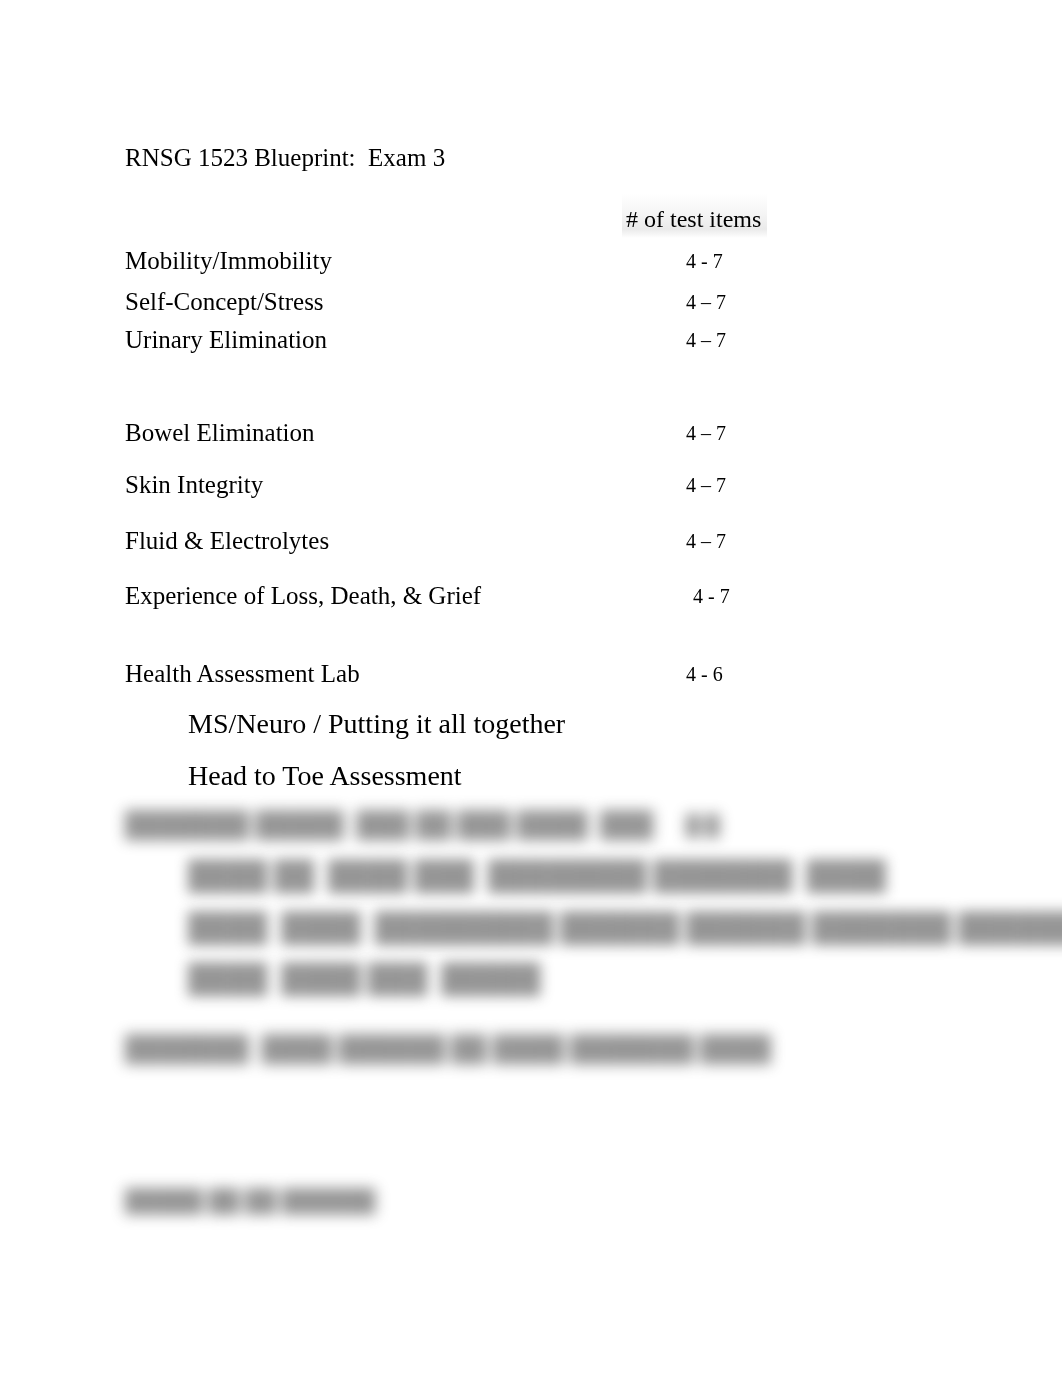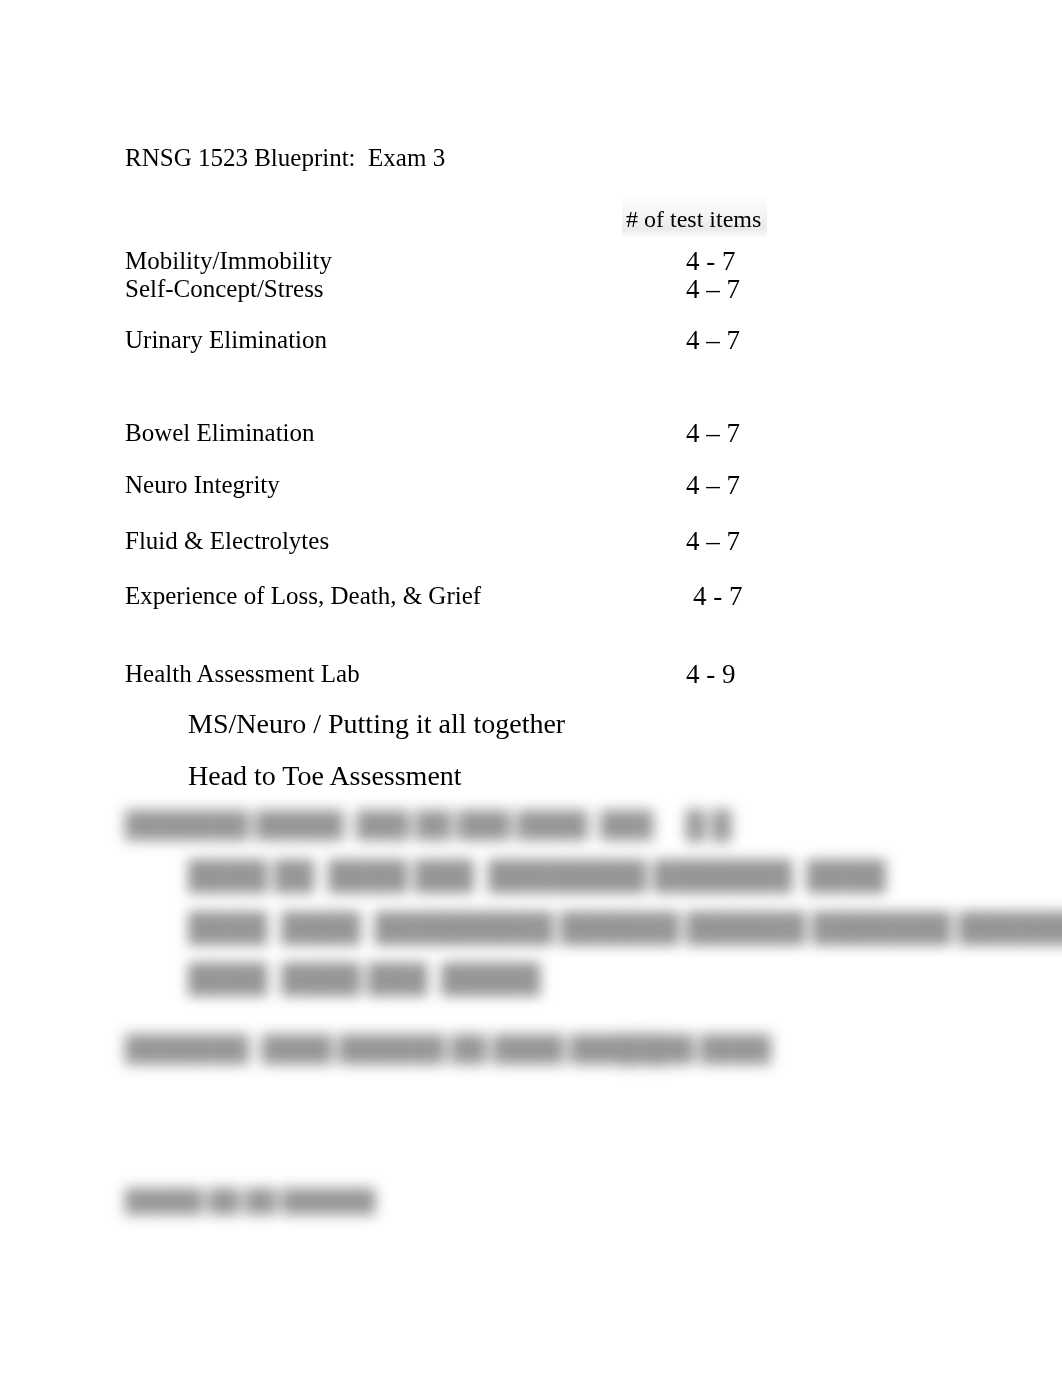--- a/index.html
+++ b/index.html
@@ -64,7 +64,7 @@
   .row .count {
     position: absolute;
     top: 0;
-    font-size: 27px;
+    font-size: 20px;
     line-height: 30px;
     white-space: pre;
   }

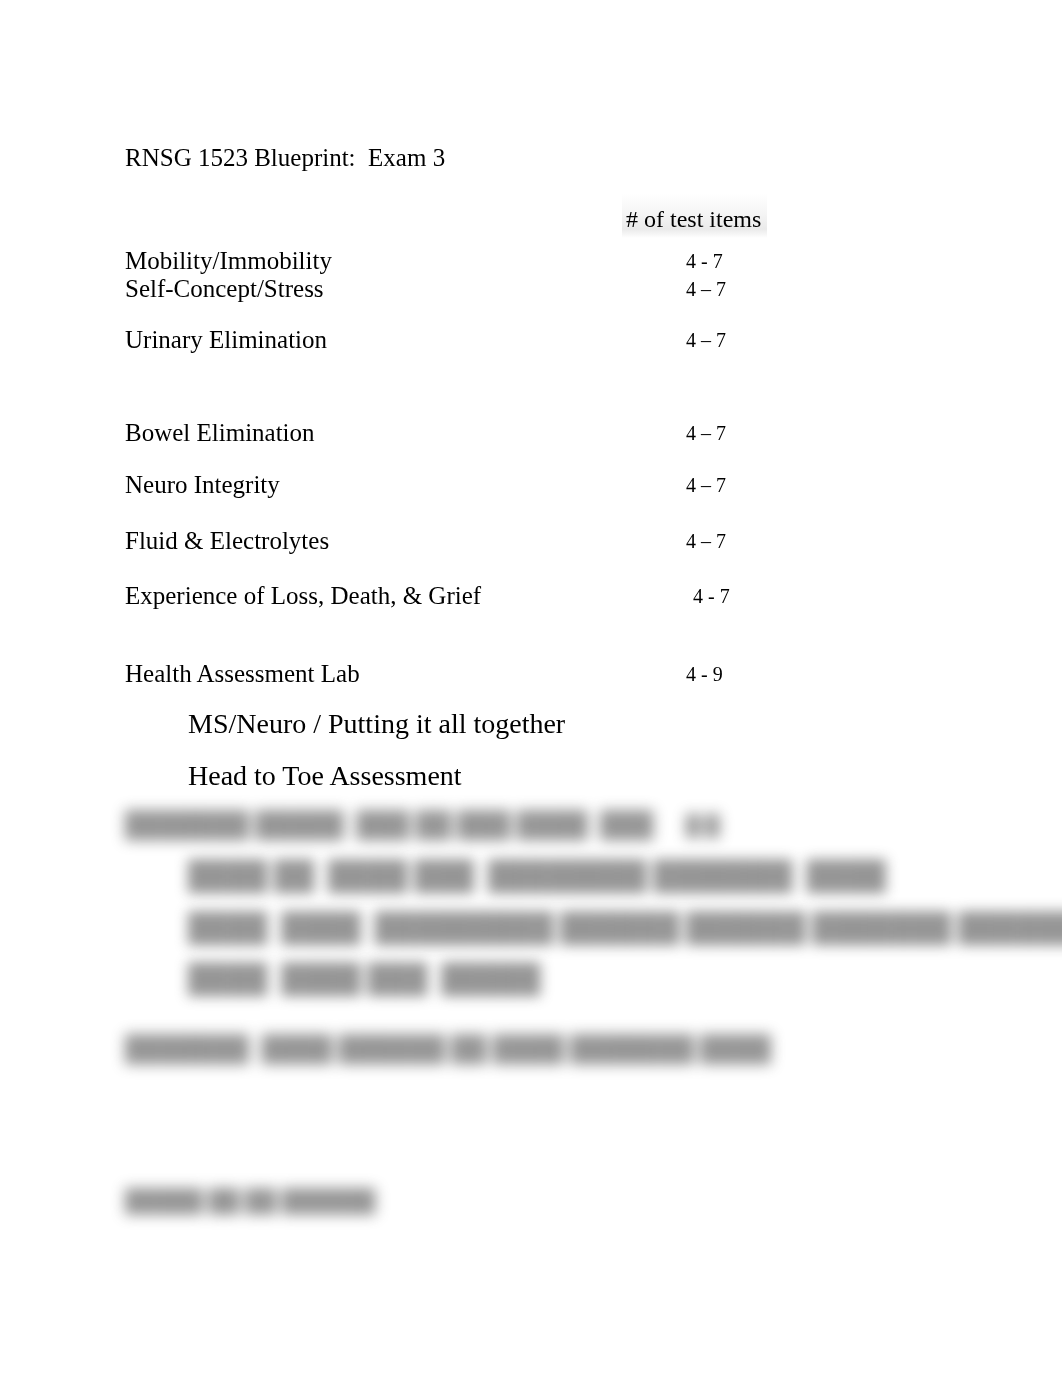--- a/index.html
+++ b/index.html
@@ -108,7 +108,7 @@
     <span class="count" style="left:686px;">4 - 7</span>
   </div>
 
-  <div class="row" style="top:274px;">
+  <div class="row" style="top:287px;">
     <span class="label">Self-Concept/Stress</span>
     <span class="count" style="left:686px;">4 – 7</span>
   </div>

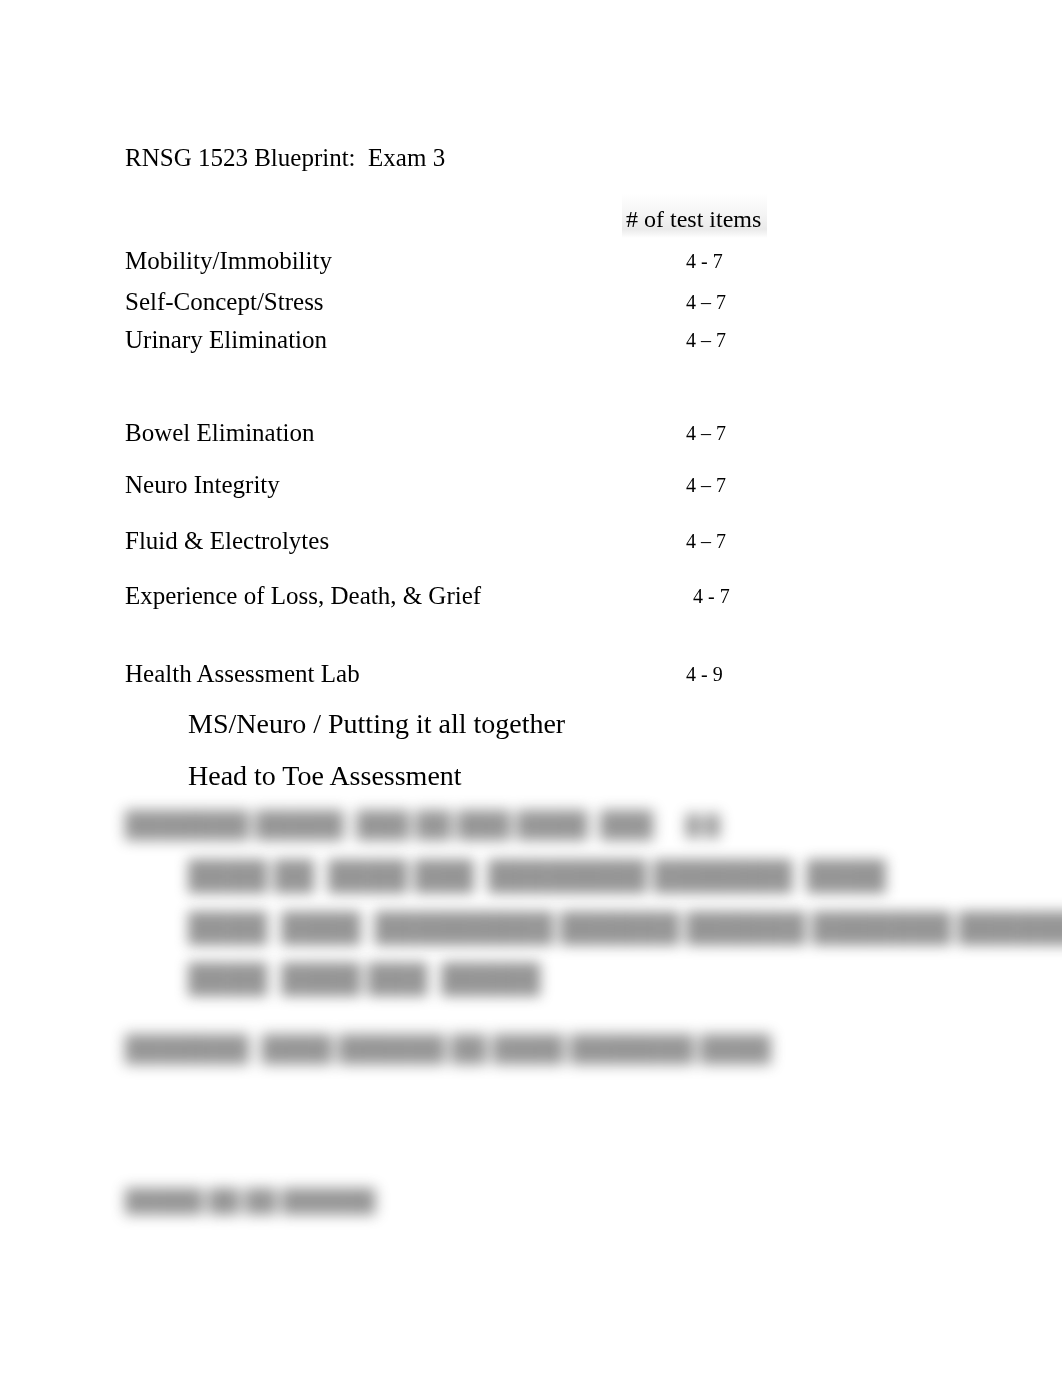--- a/index.html
+++ b/index.html
@@ -124,7 +124,7 @@
   </div>
 
   <div class="row" style="top:470px;">
-    <span class="label">Neuro Integrity</span>
+    <span class="label">Skin Integrity</span>
     <span class="count" style="left:686px;">4 – 7</span>
   </div>
 

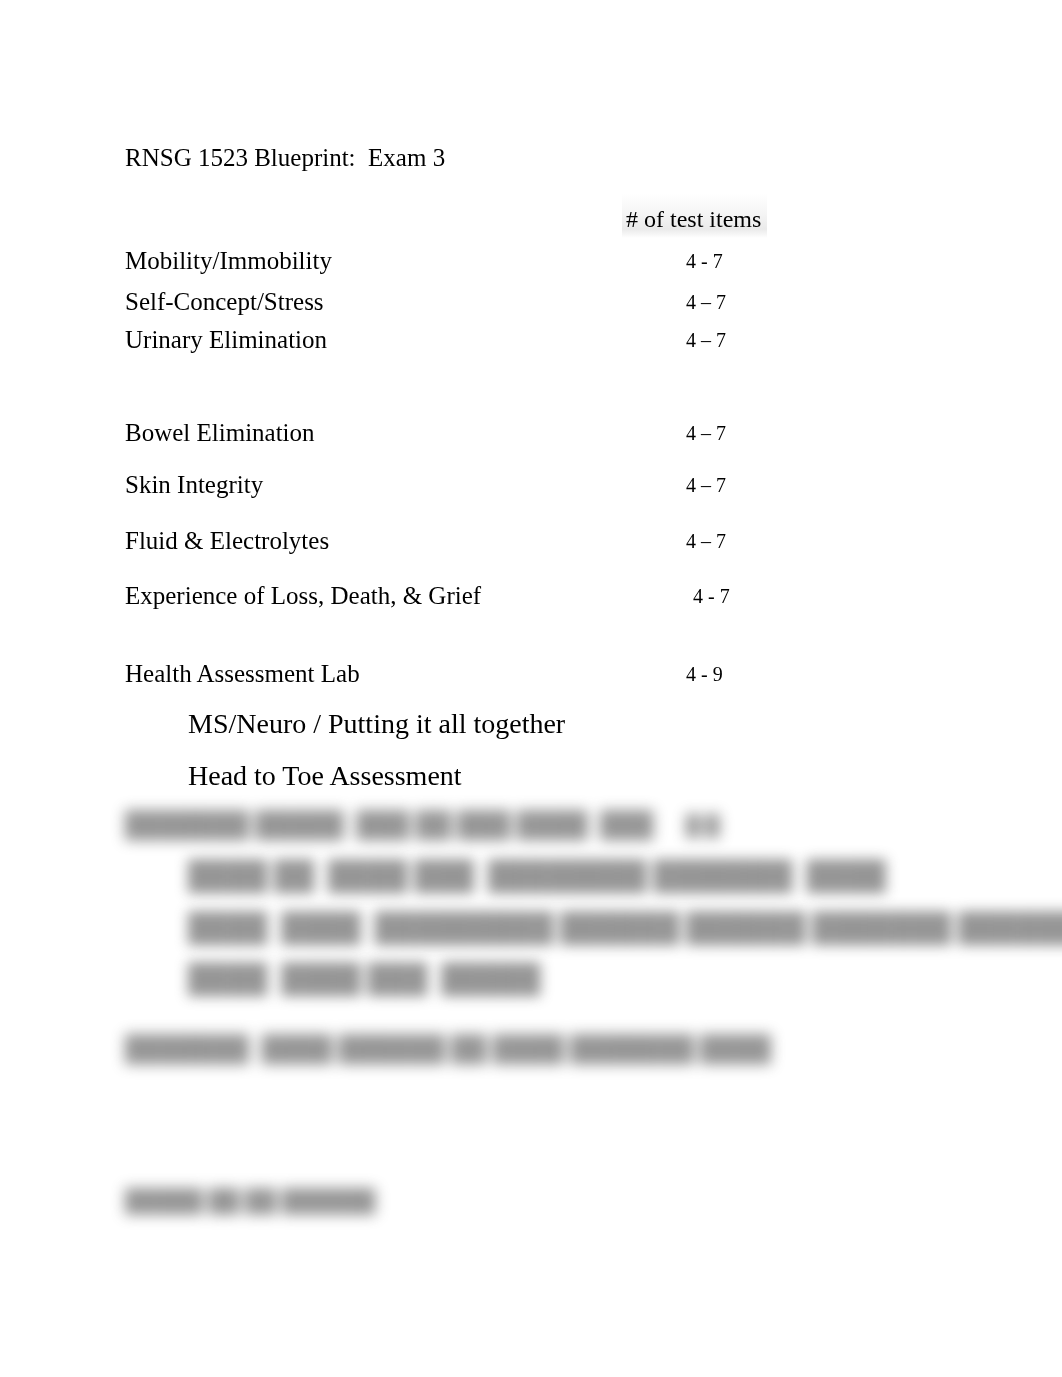--- a/index.html
+++ b/index.html
@@ -140,7 +140,7 @@
 
   <div class="row" style="top:659px;">
     <span class="label">Health Assessment Lab</span>
-    <span class="count" style="left:686px;">4 - 9</span>
+    <span class="count" style="left:686px;">4 - 6</span>
   </div>
 
   <div class="sub" style="top:709px;">MS/Neuro / Putting it all together</div>

